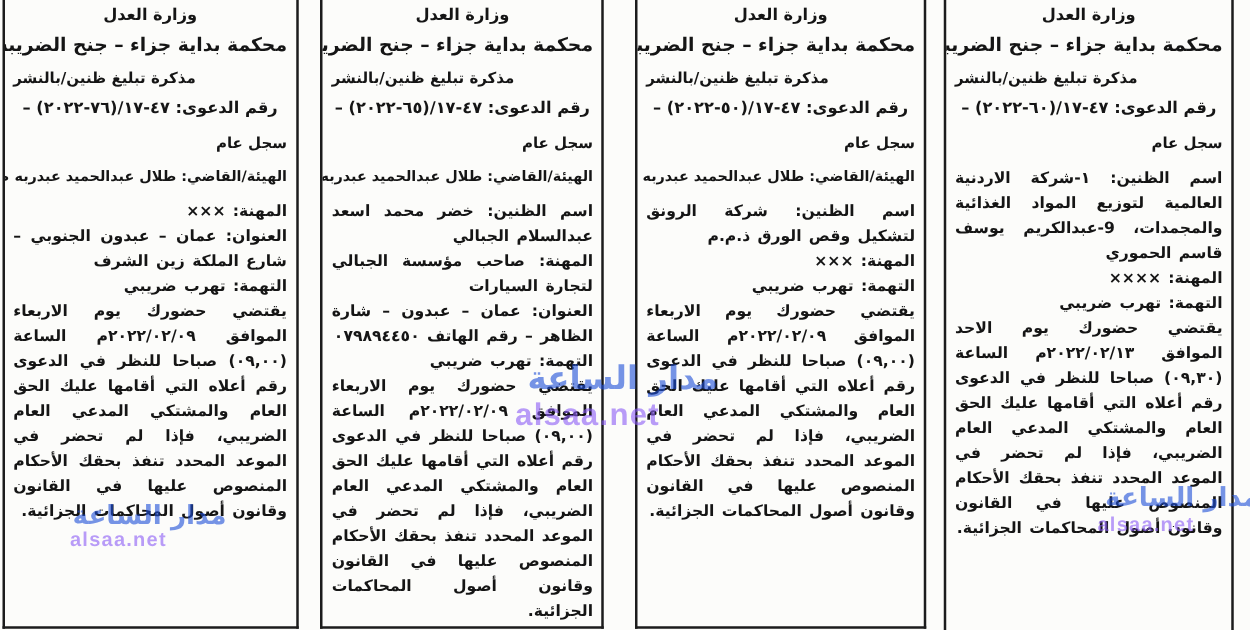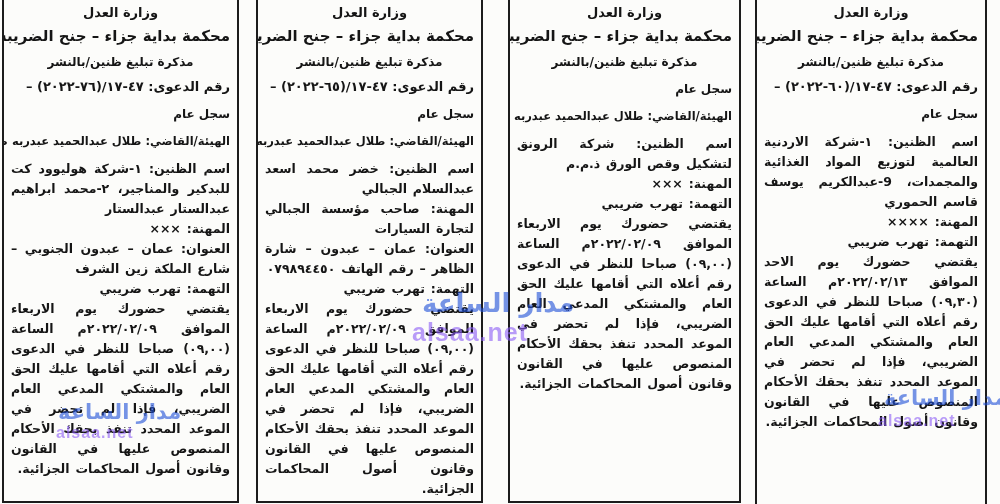--- a/index.html
+++ b/index.html
@@ -19,7 +19,7 @@
   .col-d{right:761px;width:237px;height:503px;}
   .ministry{font-size:13px;text-align:center;padding-top:3px;}
   .court{font-size:15px;text-align:center;margin-top:7px;white-space:nowrap;letter-spacing:-0.2px;}
-  .memo{font-size:12px;text-align:center;margin-top:10px;}
+  .memo{font-size:12px;text-align:left;margin-top:10px;}
   .case{font-size:13px;margin-top:10px;white-space:nowrap;}
   .registry{font-size:12px;margin-top:13px;}
   .panel{font-size:11.5px;text-align:center;margin-top:13px;white-space:nowrap;}

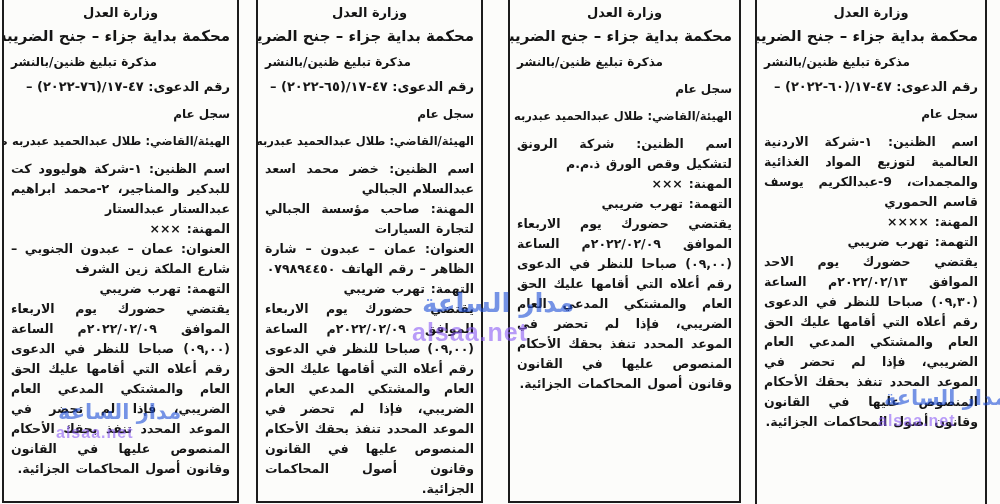--- a/index.html
+++ b/index.html
@@ -20,7 +20,7 @@
   .ministry{font-size:13px;text-align:center;padding-top:3px;}
   .court{font-size:15px;text-align:center;margin-top:7px;white-space:nowrap;letter-spacing:-0.2px;}
   .memo{font-size:12px;text-align:left;margin-top:10px;}
-  .case{font-size:13px;margin-top:10px;white-space:nowrap;}
+  .case{font-size:13px;text-align:center;margin-top:10px;white-space:nowrap;}
   .registry{font-size:12px;margin-top:13px;}
   .panel{font-size:11.5px;text-align:center;margin-top:13px;white-space:nowrap;}
   .body{margin-top:11px;font-size:12.5px;line-height:20px;text-align:justify;word-spacing:1.5px;}

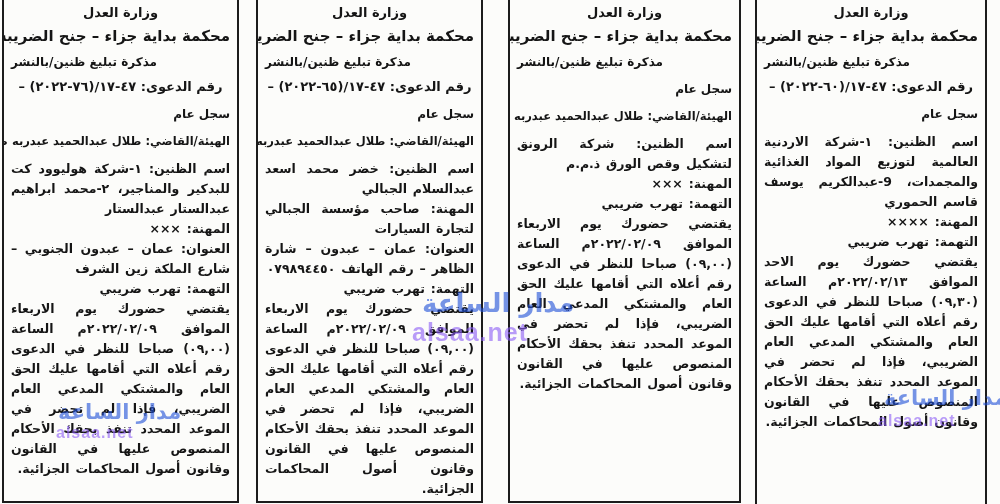--- a/index.html
+++ b/index.html
@@ -56,6 +56,7 @@
   <div class="ministry">وزارة العدل</div>
   <div class="court">محكمة بداية جزاء – جنح الضريبة</div>
   <div class="memo">مذكرة تبليغ ظنين/بالنشر</div>
+  <div class="case">رقم الدعوى: ٤٧-١٧/(٥٠-٢٠٢٢) –</div>
   <div class="registry">سجل عام</div>
   <div class="panel">الهيئة/القاضي: طلال عبدالحميد عبدربه صباح</div>
   <div class="body">

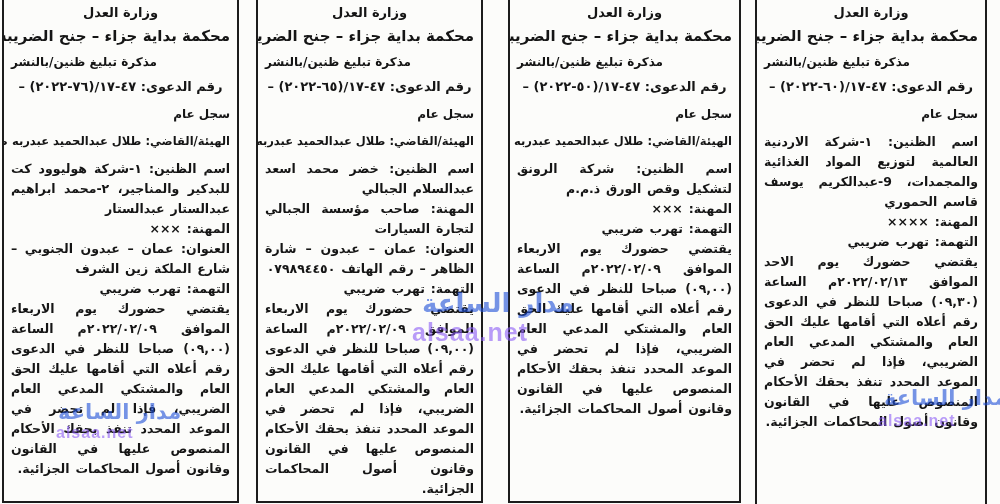--- a/index.html
+++ b/index.html
@@ -91,7 +91,6 @@
   <div class="registry">سجل عام</div>
   <div class="panel">الهيئة/القاضي: طلال عبدالحميد عبدربه صباح</div>
   <div class="body">
-    <p class="b-par">اسم الظنين: ١-شركة هوليوود كت للبدكير والمناجير، ٢-محمد ابراهيم عبدالستار عبدالستار</p>
     <p class="b-par">المهنة: ×××</p>
     <p class="b-par">العنوان: عمان – عبدون الجنوبي – شارع الملكة زين الشرف</p>
     <p class="b-par">التهمة: تهرب ضريبي</p>

